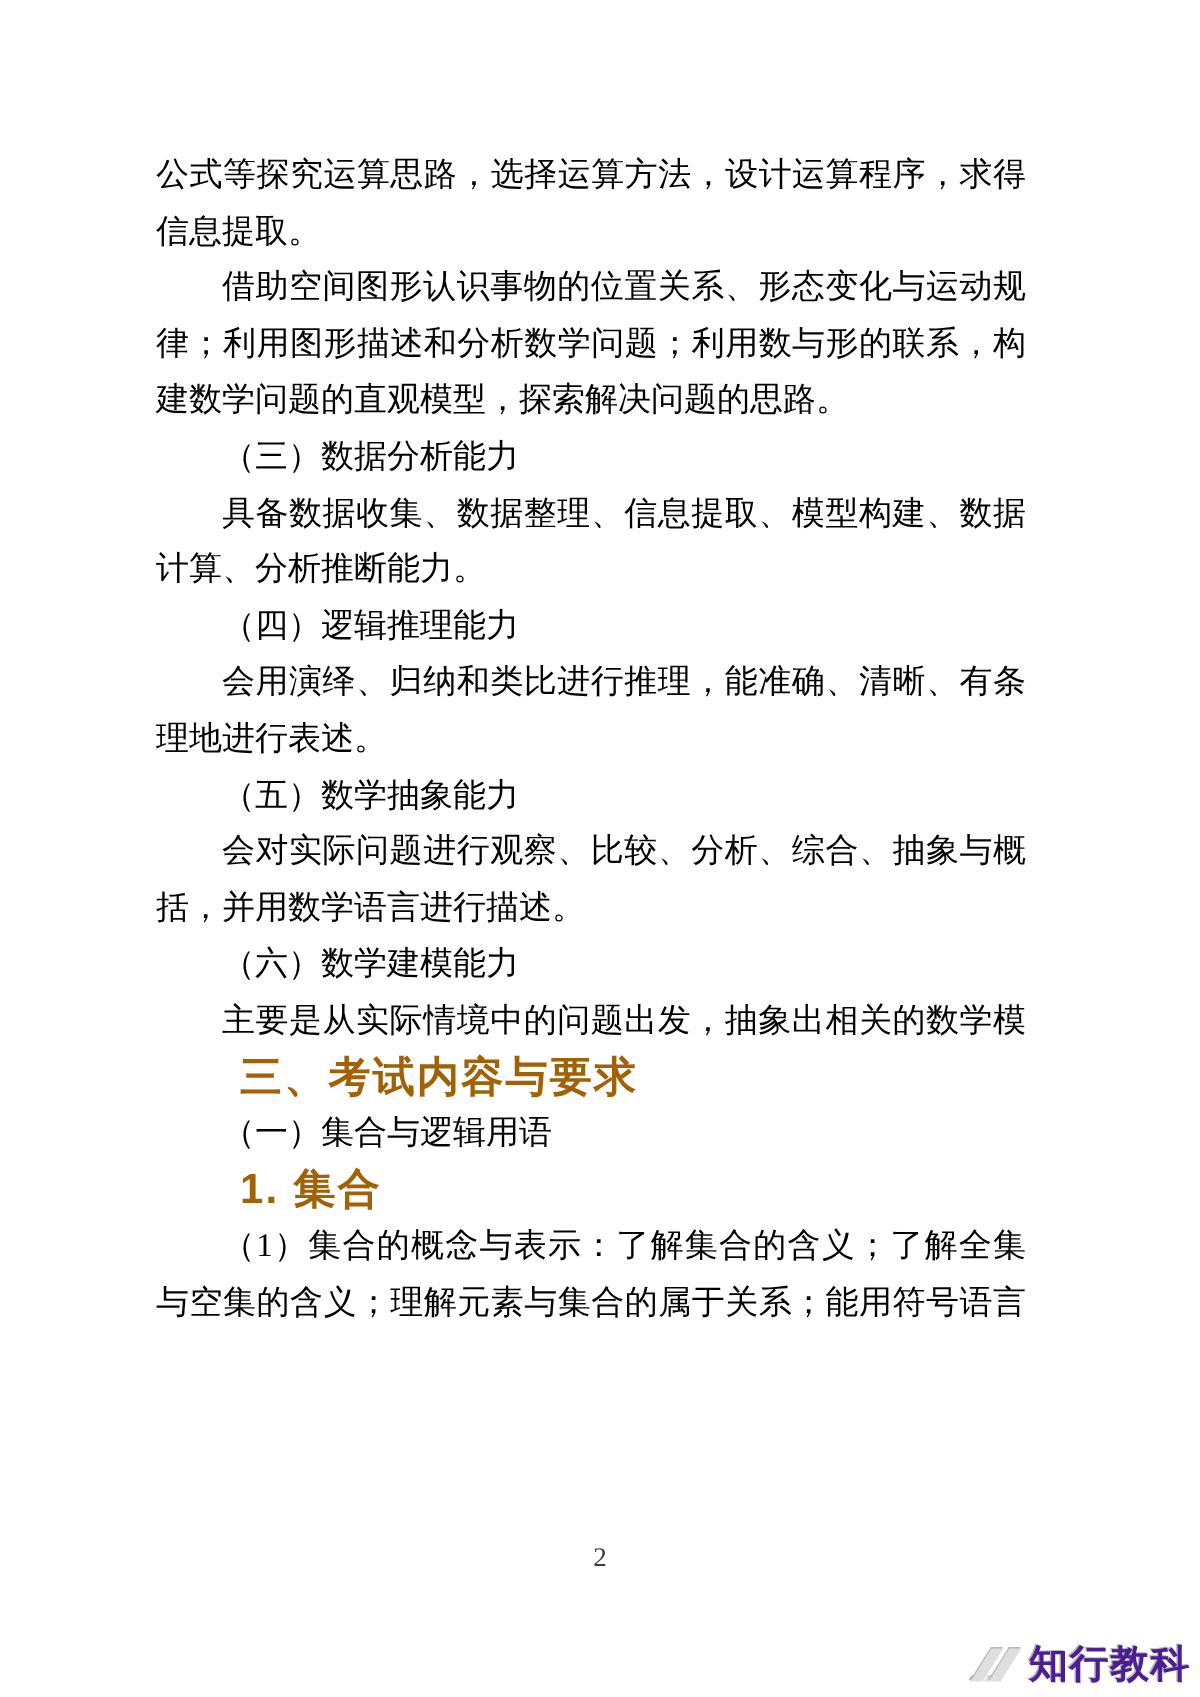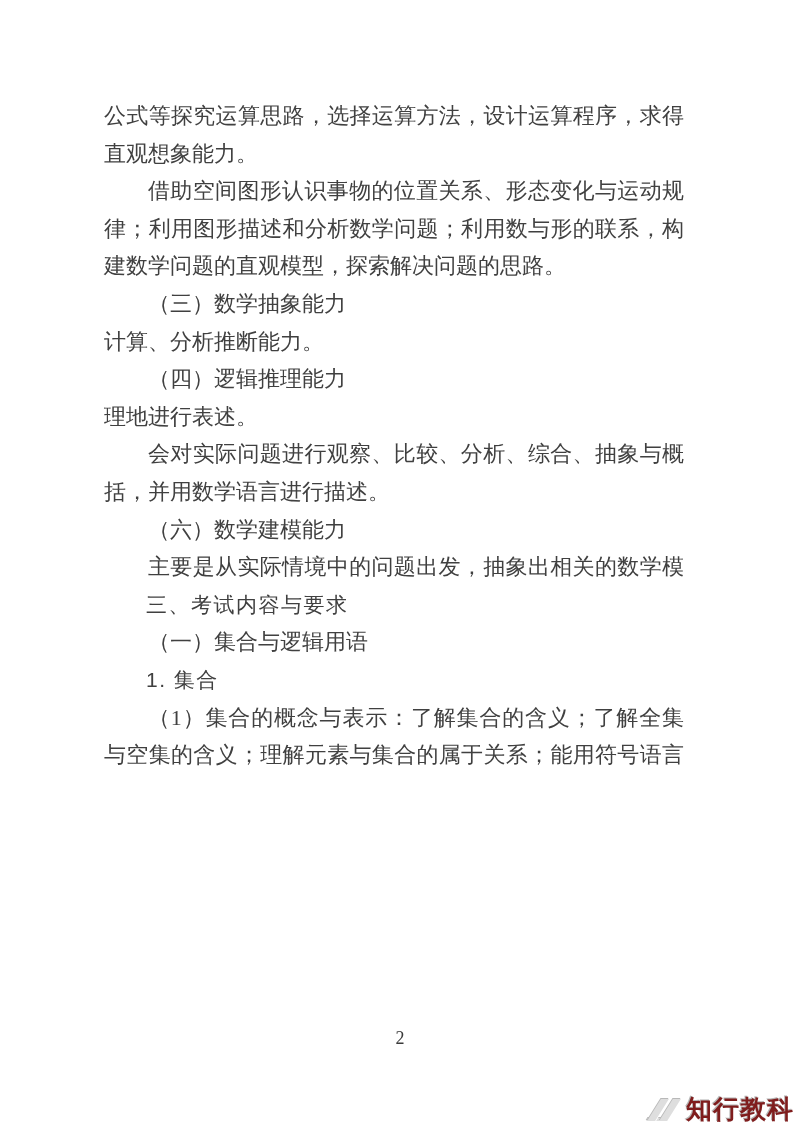--- a/index.html
+++ b/index.html
@@ -23,7 +23,7 @@
     height: 37.6px;
     line-height: 37.6px;
     font-size: 22px;
-    color: #404040;
+    color: #000000;
     white-space: nowrap;
     font-family: "Liberation Serif", "DejaVu Serif", serif;
   }

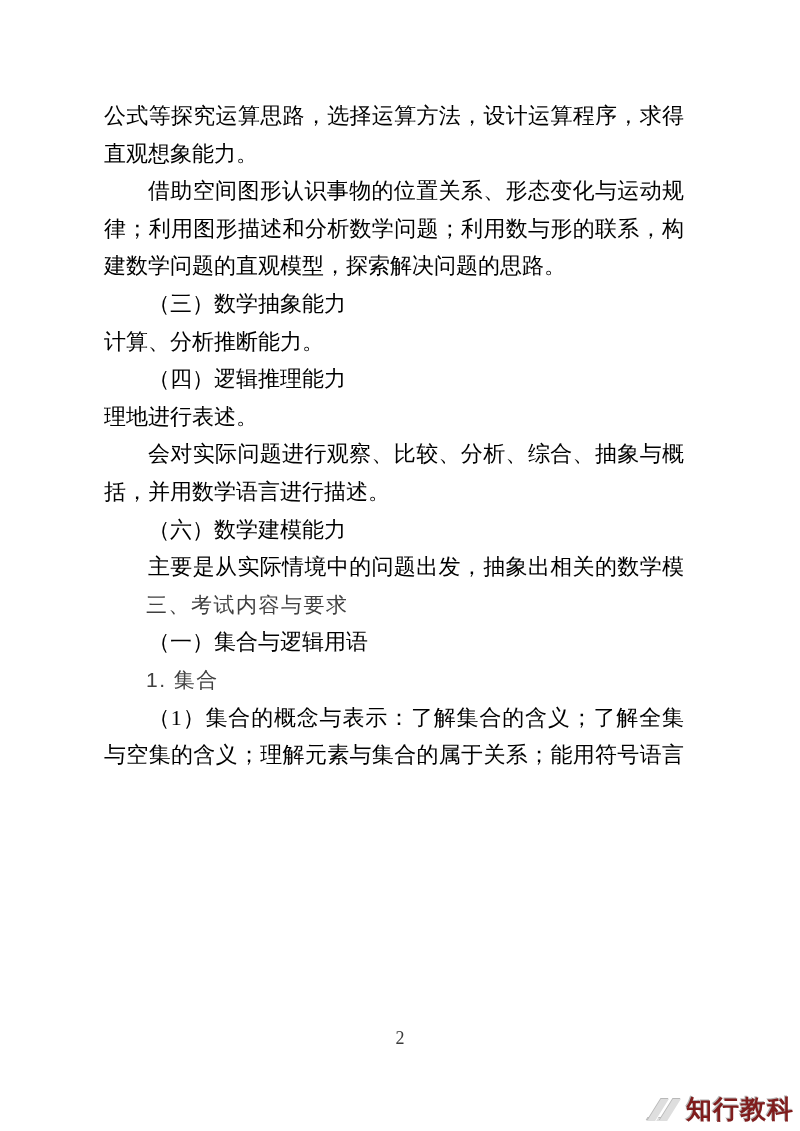--- a/index.html
+++ b/index.html
@@ -100,7 +100,7 @@
 
 <div class="page-content">
     <div class="line j">公式等探究运算思路，选择运算方法，设计运算程序，求得</div>
-    <div class="line">直观想象能力。</div>
+    <div class="line">信息提取。</div>
     <div class="line j ind">借助空间图形认识事物的位置关系、形态变化与运动规</div>
     <div class="line j">律；利用图形描述和分析数学问题；利用数与形的联系，构</div>
     <div class="line">建数学问题的直观模型，探索解决问题的思路。</div>

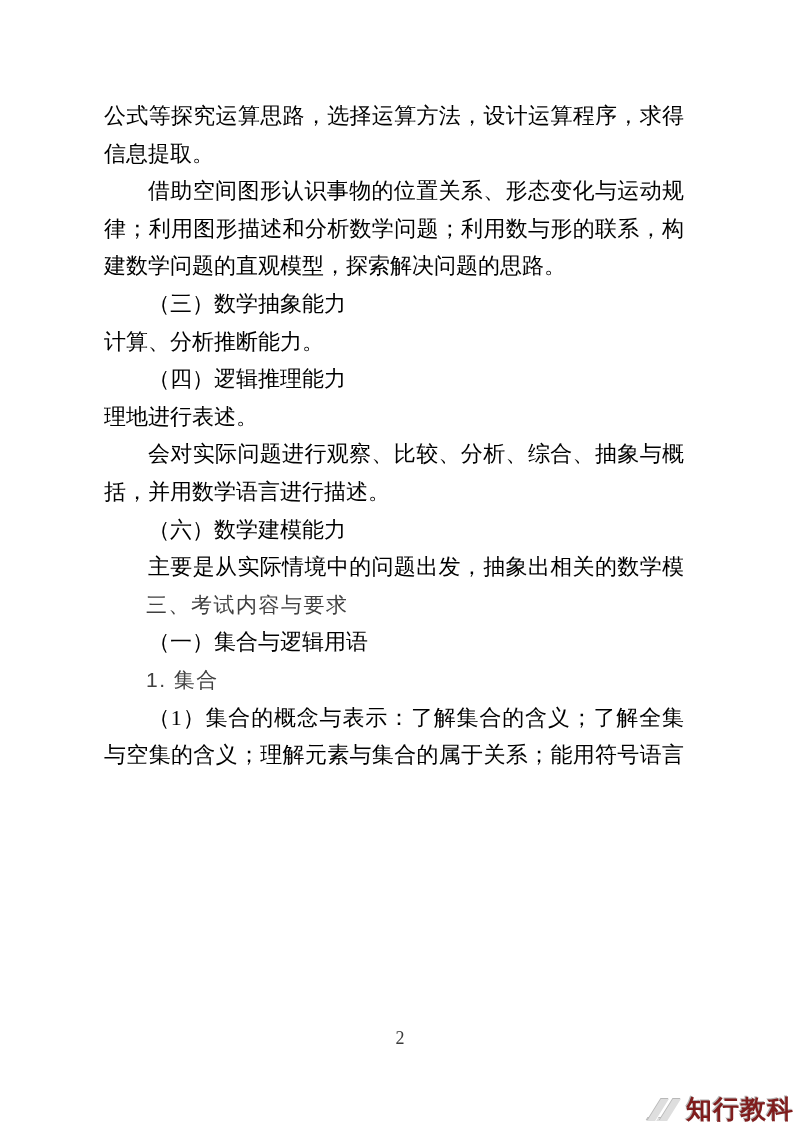--- a/index.html
+++ b/index.html
@@ -104,7 +104,7 @@
     <div class="line j ind">借助空间图形认识事物的位置关系、形态变化与运动规</div>
     <div class="line j">律；利用图形描述和分析数学问题；利用数与形的联系，构</div>
     <div class="line">建数学问题的直观模型，探索解决问题的思路。</div>
-    <div class="line ind">（三）数学抽象能力</div>
+    <div class="line ind">（三）数据分析能力</div>
     <div class="line">计算、分析推断能力。</div>
     <div class="line ind">（四）逻辑推理能力</div>
     <div class="line">理地进行表述。</div>

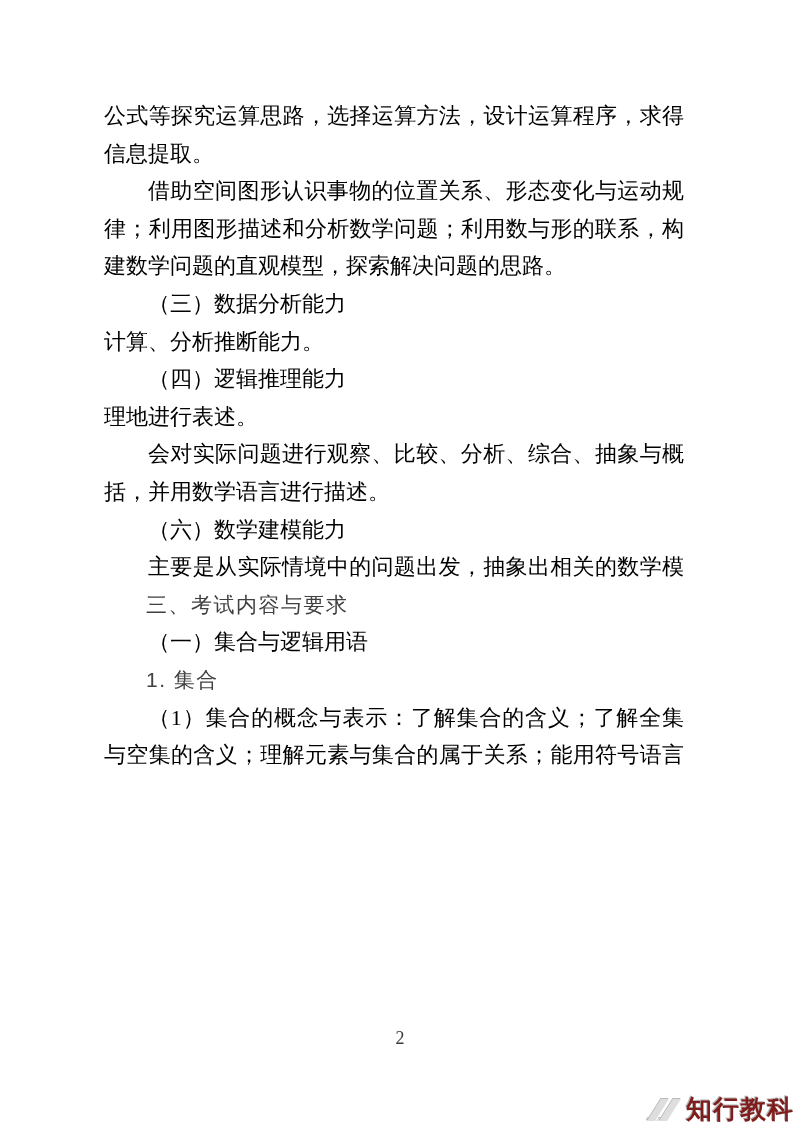--- a/index.html
+++ b/index.html
@@ -105,6 +105,7 @@
     <div class="line j">律；利用图形描述和分析数学问题；利用数与形的联系，构</div>
     <div class="line">建数学问题的直观模型，探索解决问题的思路。</div>
     <div class="line ind">（三）数据分析能力</div>
+    <div class="line j ind">具备数据收集、数据整理、信息提取、模型构建、数据</div>
     <div class="line">计算、分析推断能力。</div>
     <div class="line ind">（四）逻辑推理能力</div>
     <div class="line">理地进行表述。</div>

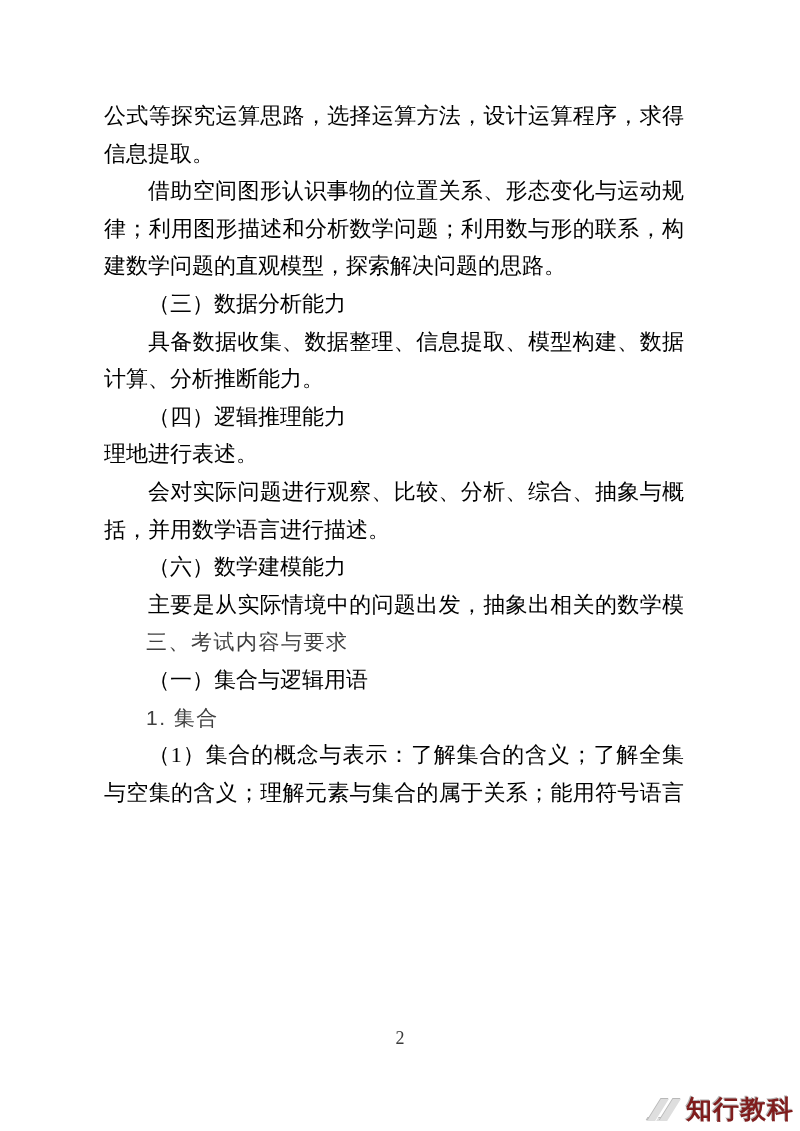--- a/index.html
+++ b/index.html
@@ -108,6 +108,7 @@
     <div class="line j ind">具备数据收集、数据整理、信息提取、模型构建、数据</div>
     <div class="line">计算、分析推断能力。</div>
     <div class="line ind">（四）逻辑推理能力</div>
+    <div class="line j ind">会用演绎、归纳和类比进行推理，能准确、清晰、有条</div>
     <div class="line">理地进行表述。</div>
     <div class="line j ind">会对实际问题进行观察、比较、分析、综合、抽象与概</div>
     <div class="line">括，并用数学语言进行描述。</div>

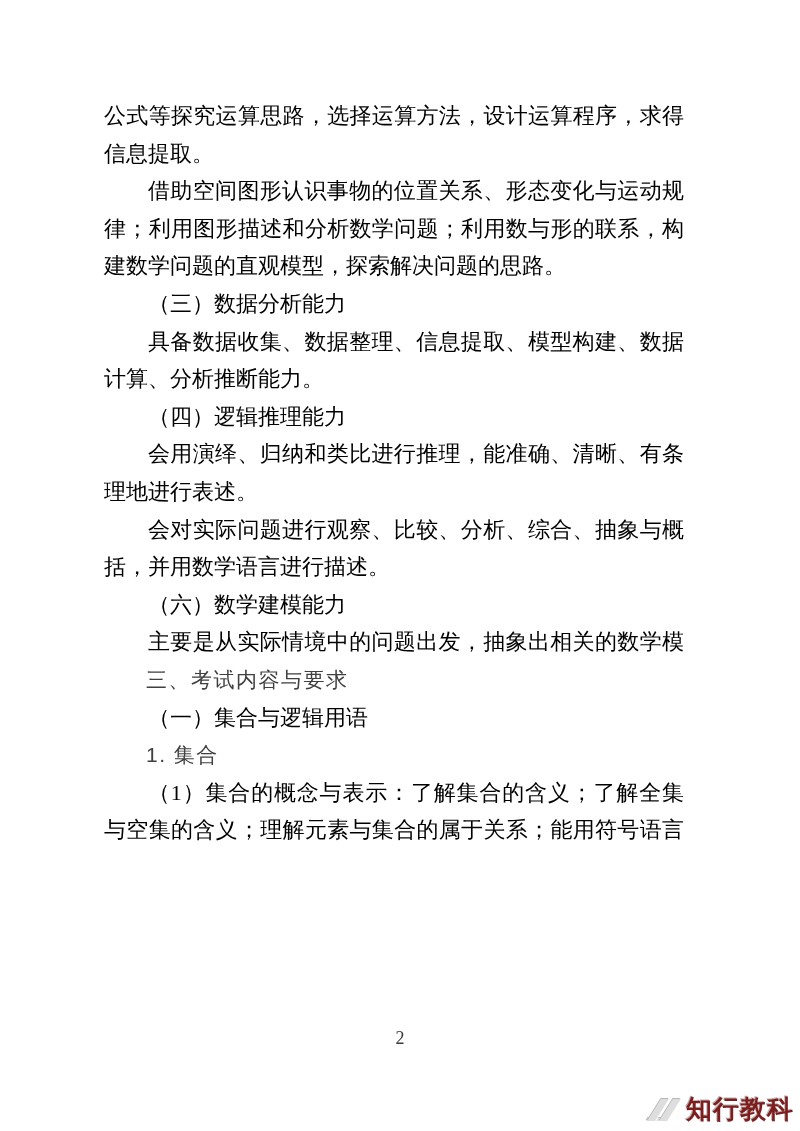--- a/index.html
+++ b/index.html
@@ -110,6 +110,7 @@
     <div class="line ind">（四）逻辑推理能力</div>
     <div class="line j ind">会用演绎、归纳和类比进行推理，能准确、清晰、有条</div>
     <div class="line">理地进行表述。</div>
+    <div class="line ind">（五）数学抽象能力</div>
     <div class="line j ind">会对实际问题进行观察、比较、分析、综合、抽象与概</div>
     <div class="line">括，并用数学语言进行描述。</div>
     <div class="line ind">（六）数学建模能力</div>

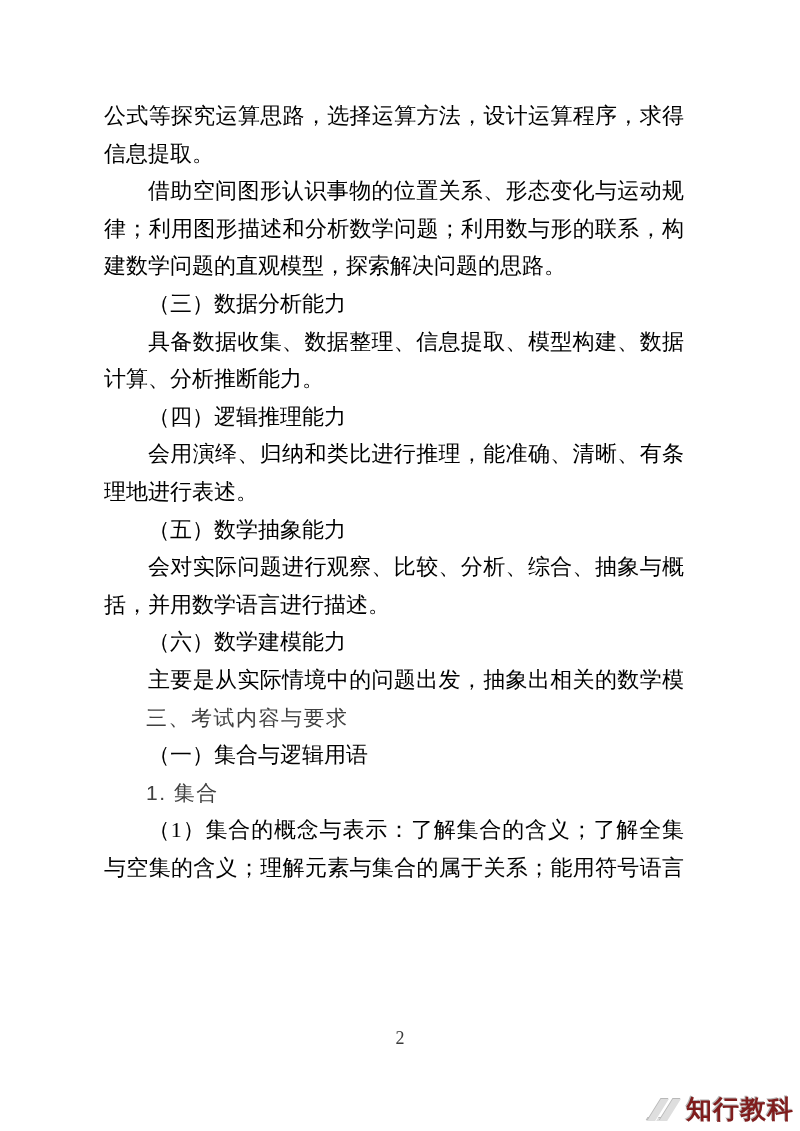--- a/index.html
+++ b/index.html
@@ -35,10 +35,10 @@
   .line.ind { text-indent: 2em; }
   .line.hei {
     font-family: "Liberation Sans", "DejaVu Sans", sans-serif;
-    font-weight: 400;
-    font-size: 21px;
+    font-weight: 700;
+    font-size: 28px;
     letter-spacing: 1.5px;
-    color: #404040;
+    color: #a16207;
   }
 
   

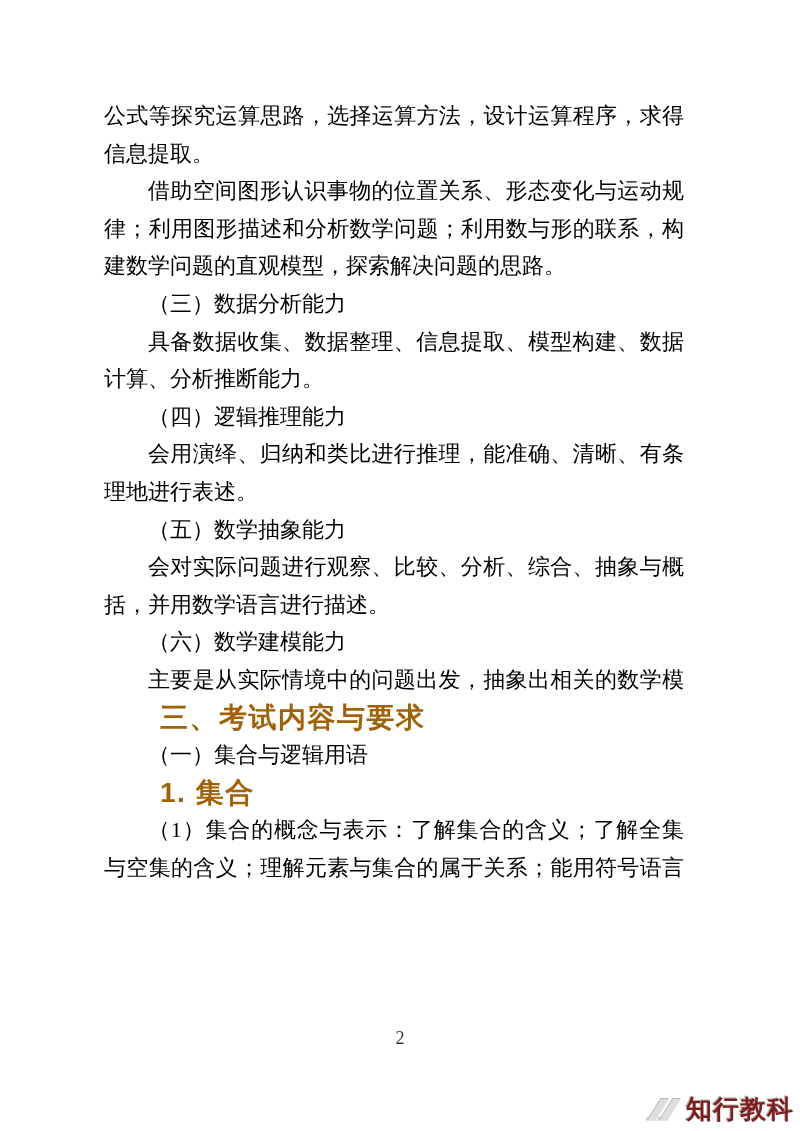--- a/index.html
+++ b/index.html
@@ -91,7 +91,7 @@
     font-weight: 700;
     font-size: 26px;
     letter-spacing: 1px;
-    color: #7f1d1d;
+    color: #4c1d95;
     text-shadow: -1px -1px 0 #b5b5b5, 1px 1px 0 #ffffff;
   }
 </style>

